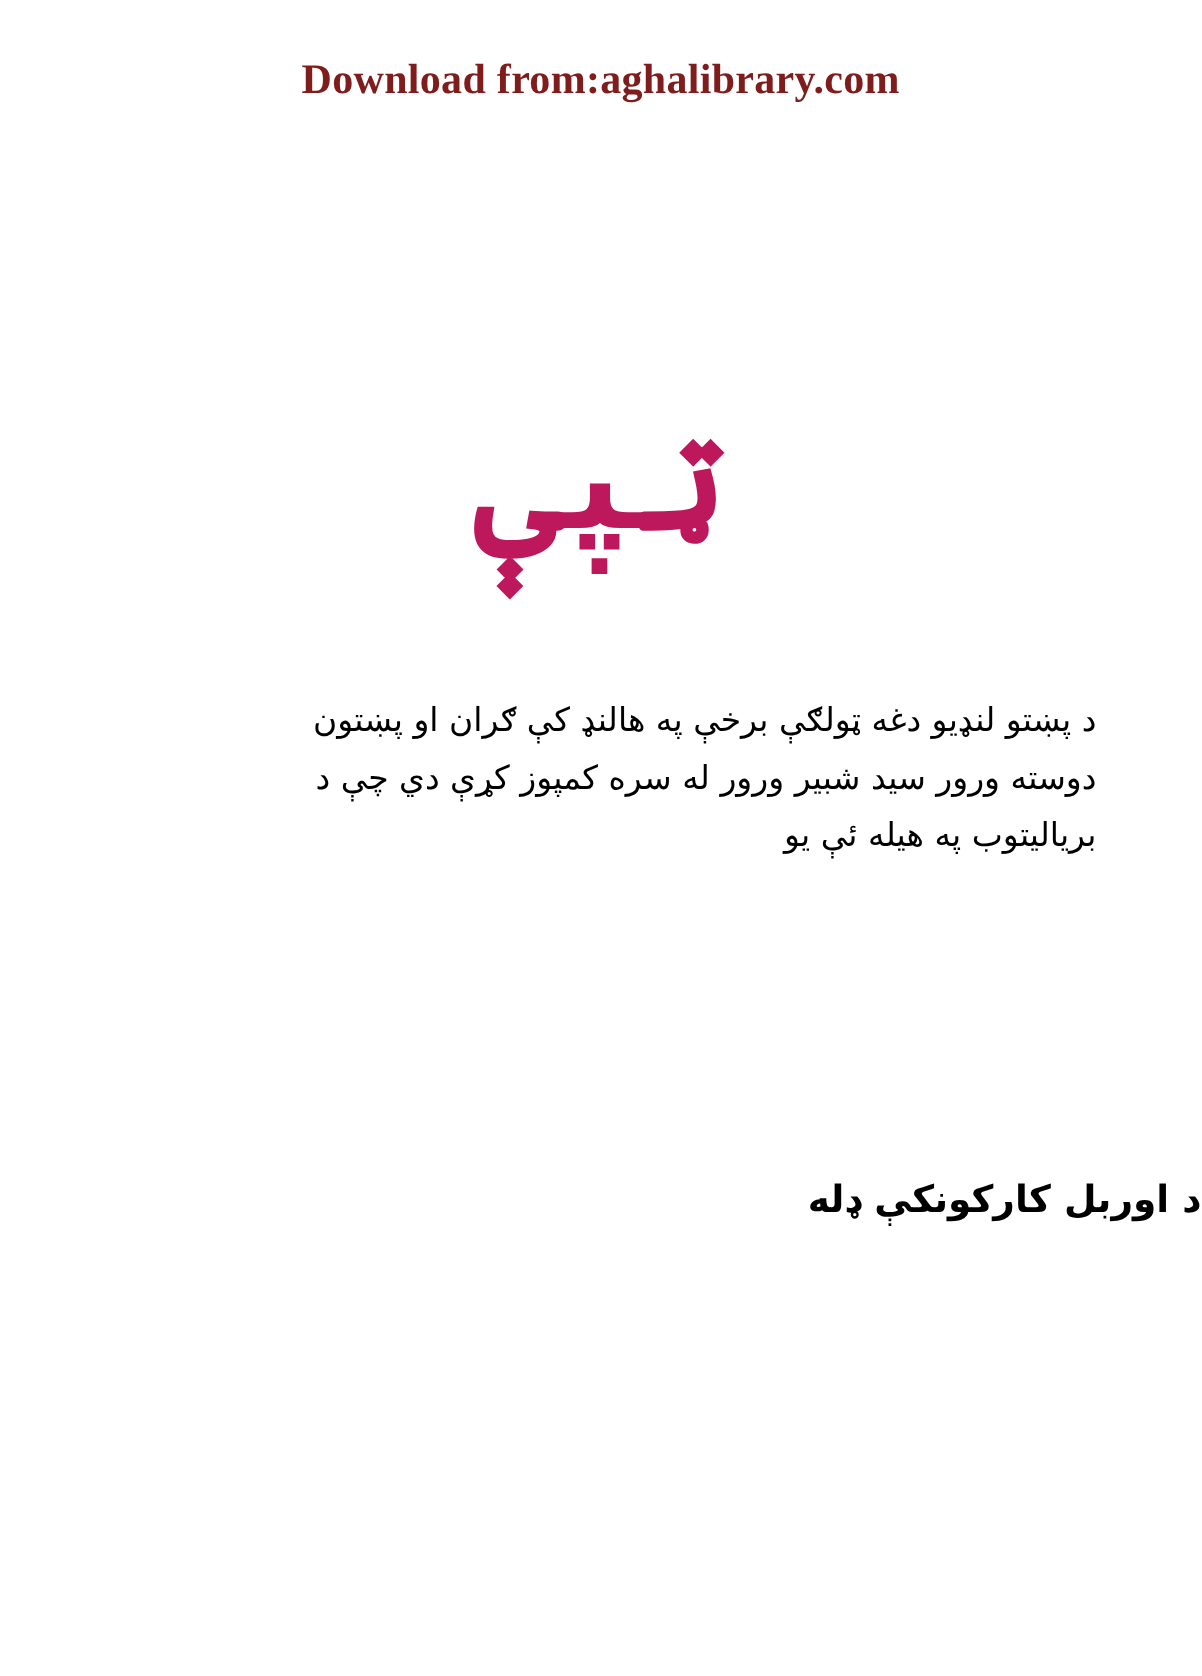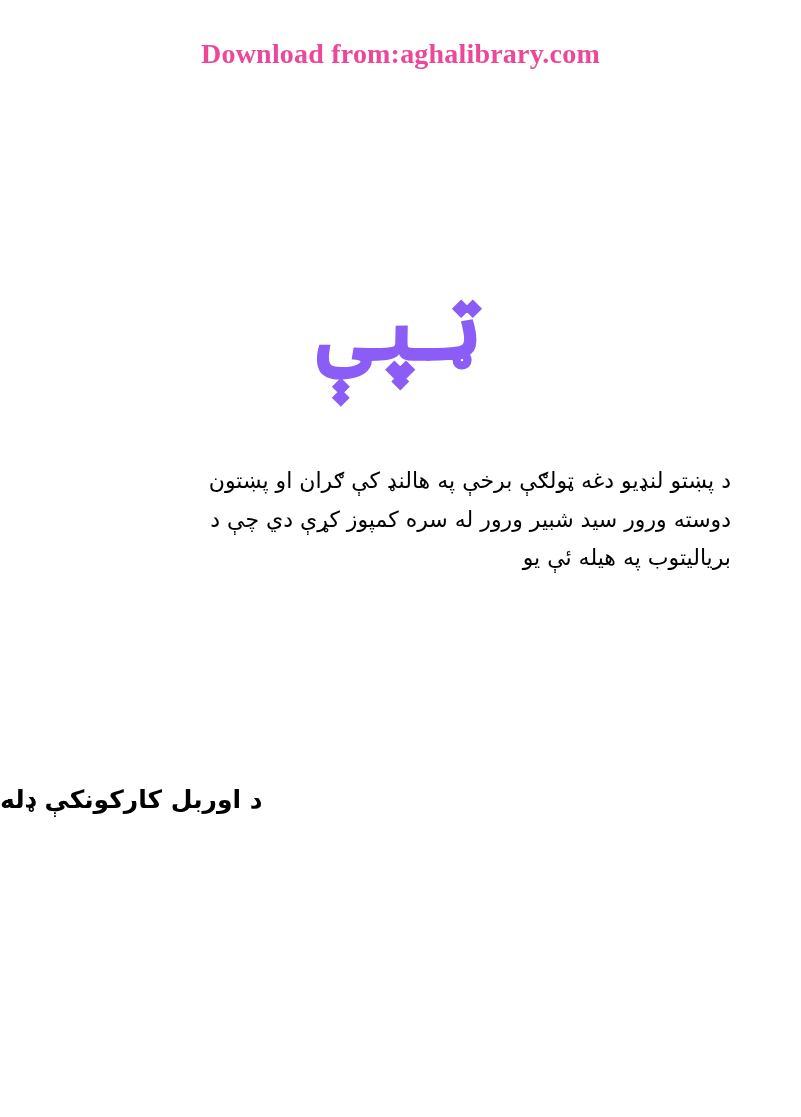--- a/index.html
+++ b/index.html
@@ -28,7 +28,7 @@
     font-family: "Liberation Serif", serif;
     font-weight: bold;
     font-size: 28px;
-    color: #ec4899;
+    color: #7f1d1d;
     direction: ltr;
     letter-spacing: 0.2px;
   }

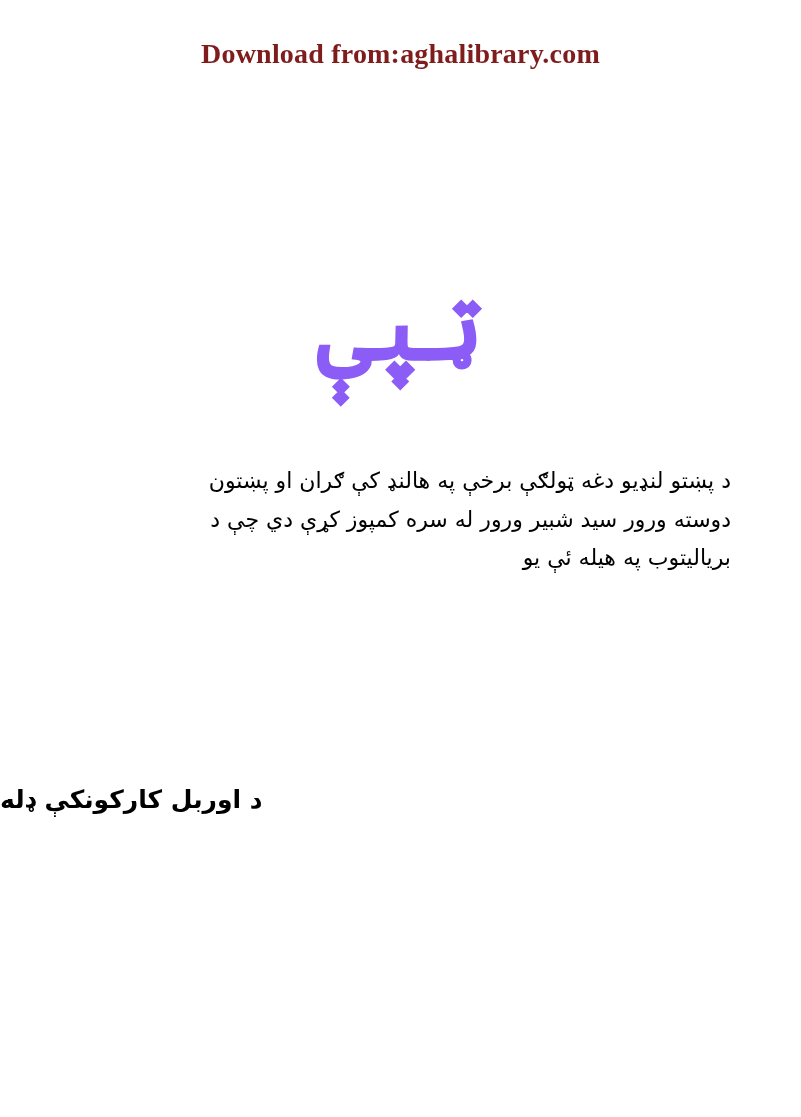--- a/index.html
+++ b/index.html
@@ -38,11 +38,11 @@
     left: 0;
     right: 0;
     text-align: center;
-    font-family: Liberation Serif, serif;
+    font-family: Liberation Mono, monospace;
     font-weight: bold;
     font-size: 95px;
     line-height: 1.2;
-    color: #8b5cf6;
+    color: #be185d;
     direction: rtl;
   }
   .subtitle {

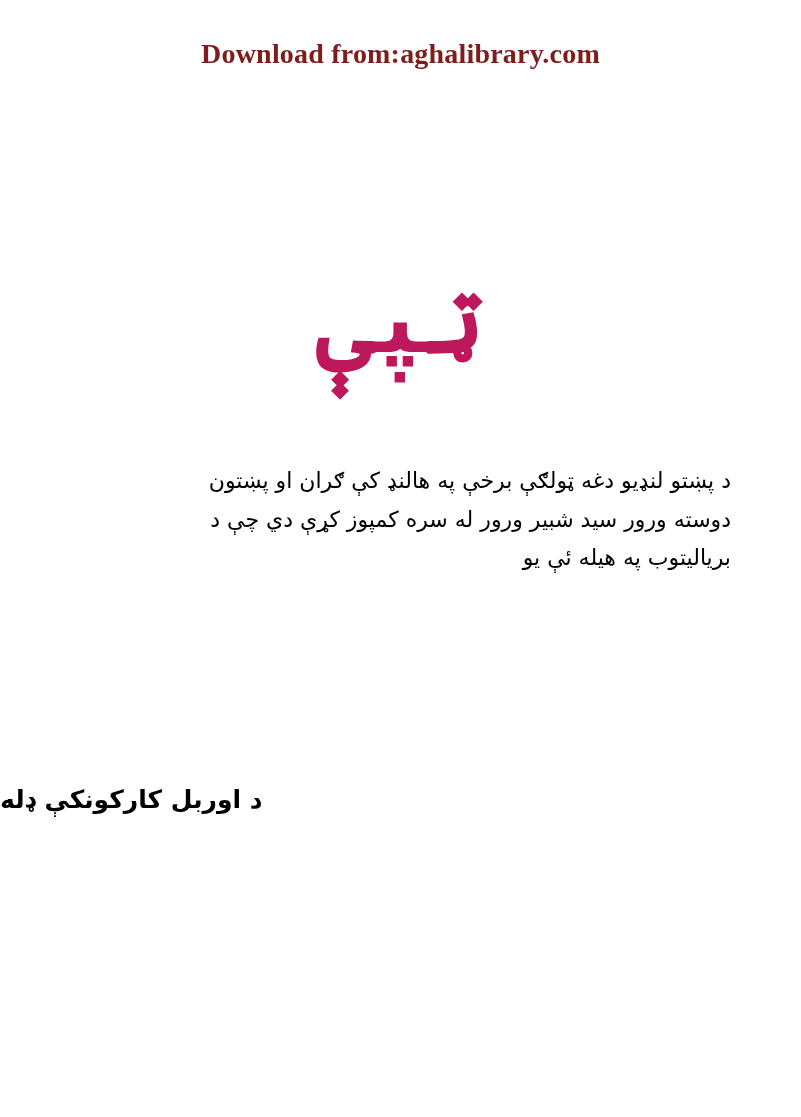--- a/index.html
+++ b/index.html
@@ -66,7 +66,7 @@
     top: 785px;
     left: 0;
     right: 0;
-    text-align: left;
+    text-align: right;
     font-family: "DejaVu Sans", sans-serif;
     font-weight: bold;
     font-size: 25px;

